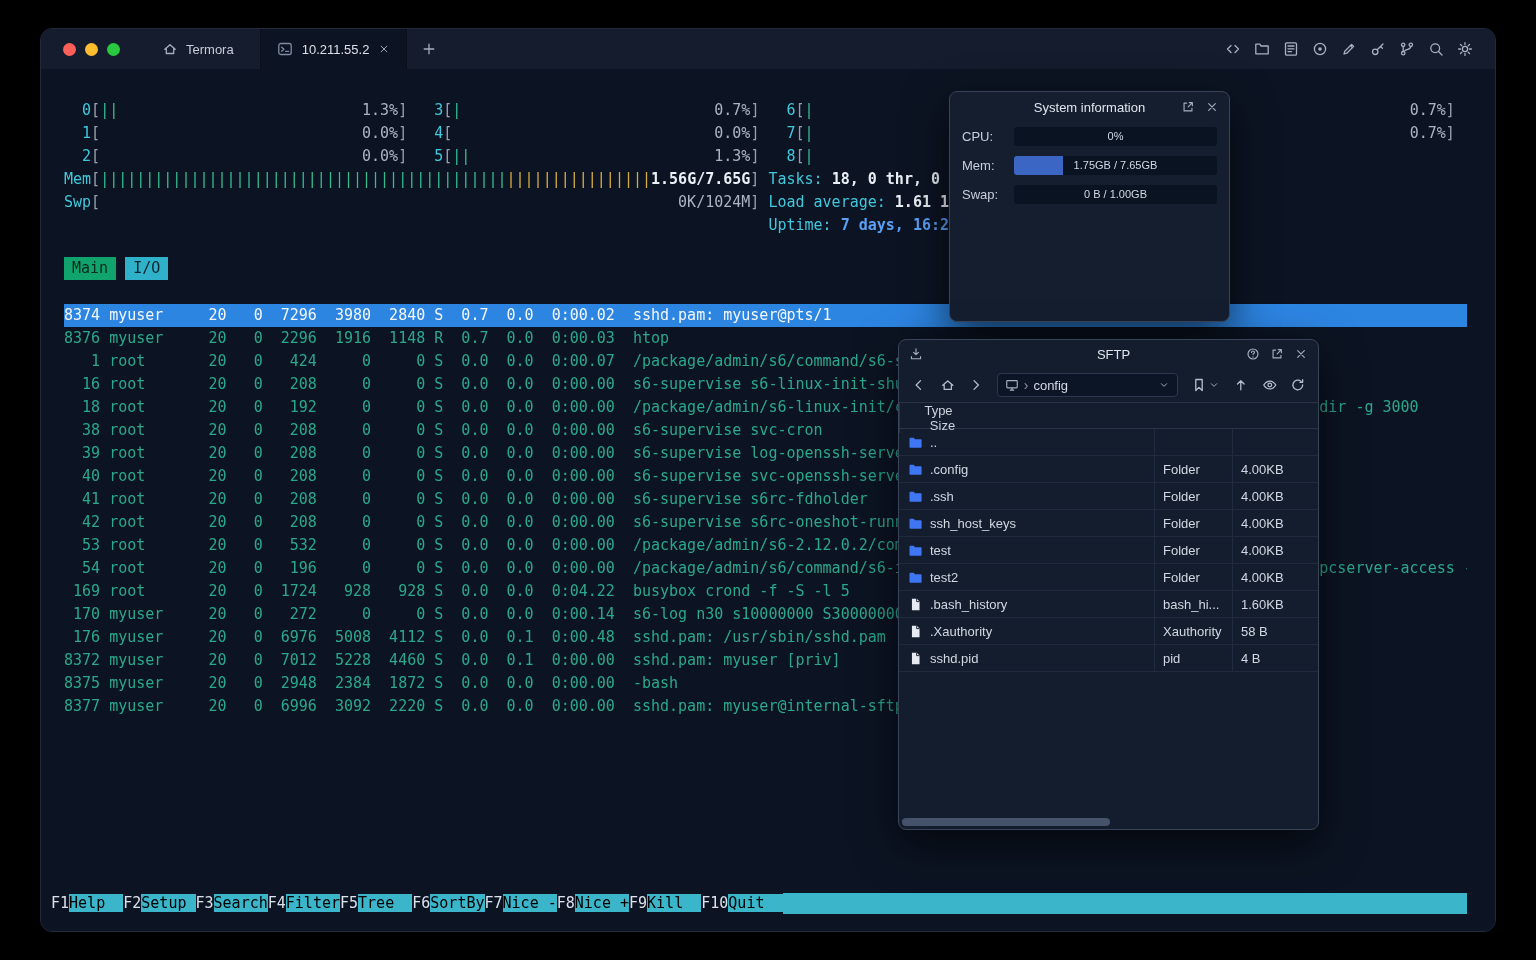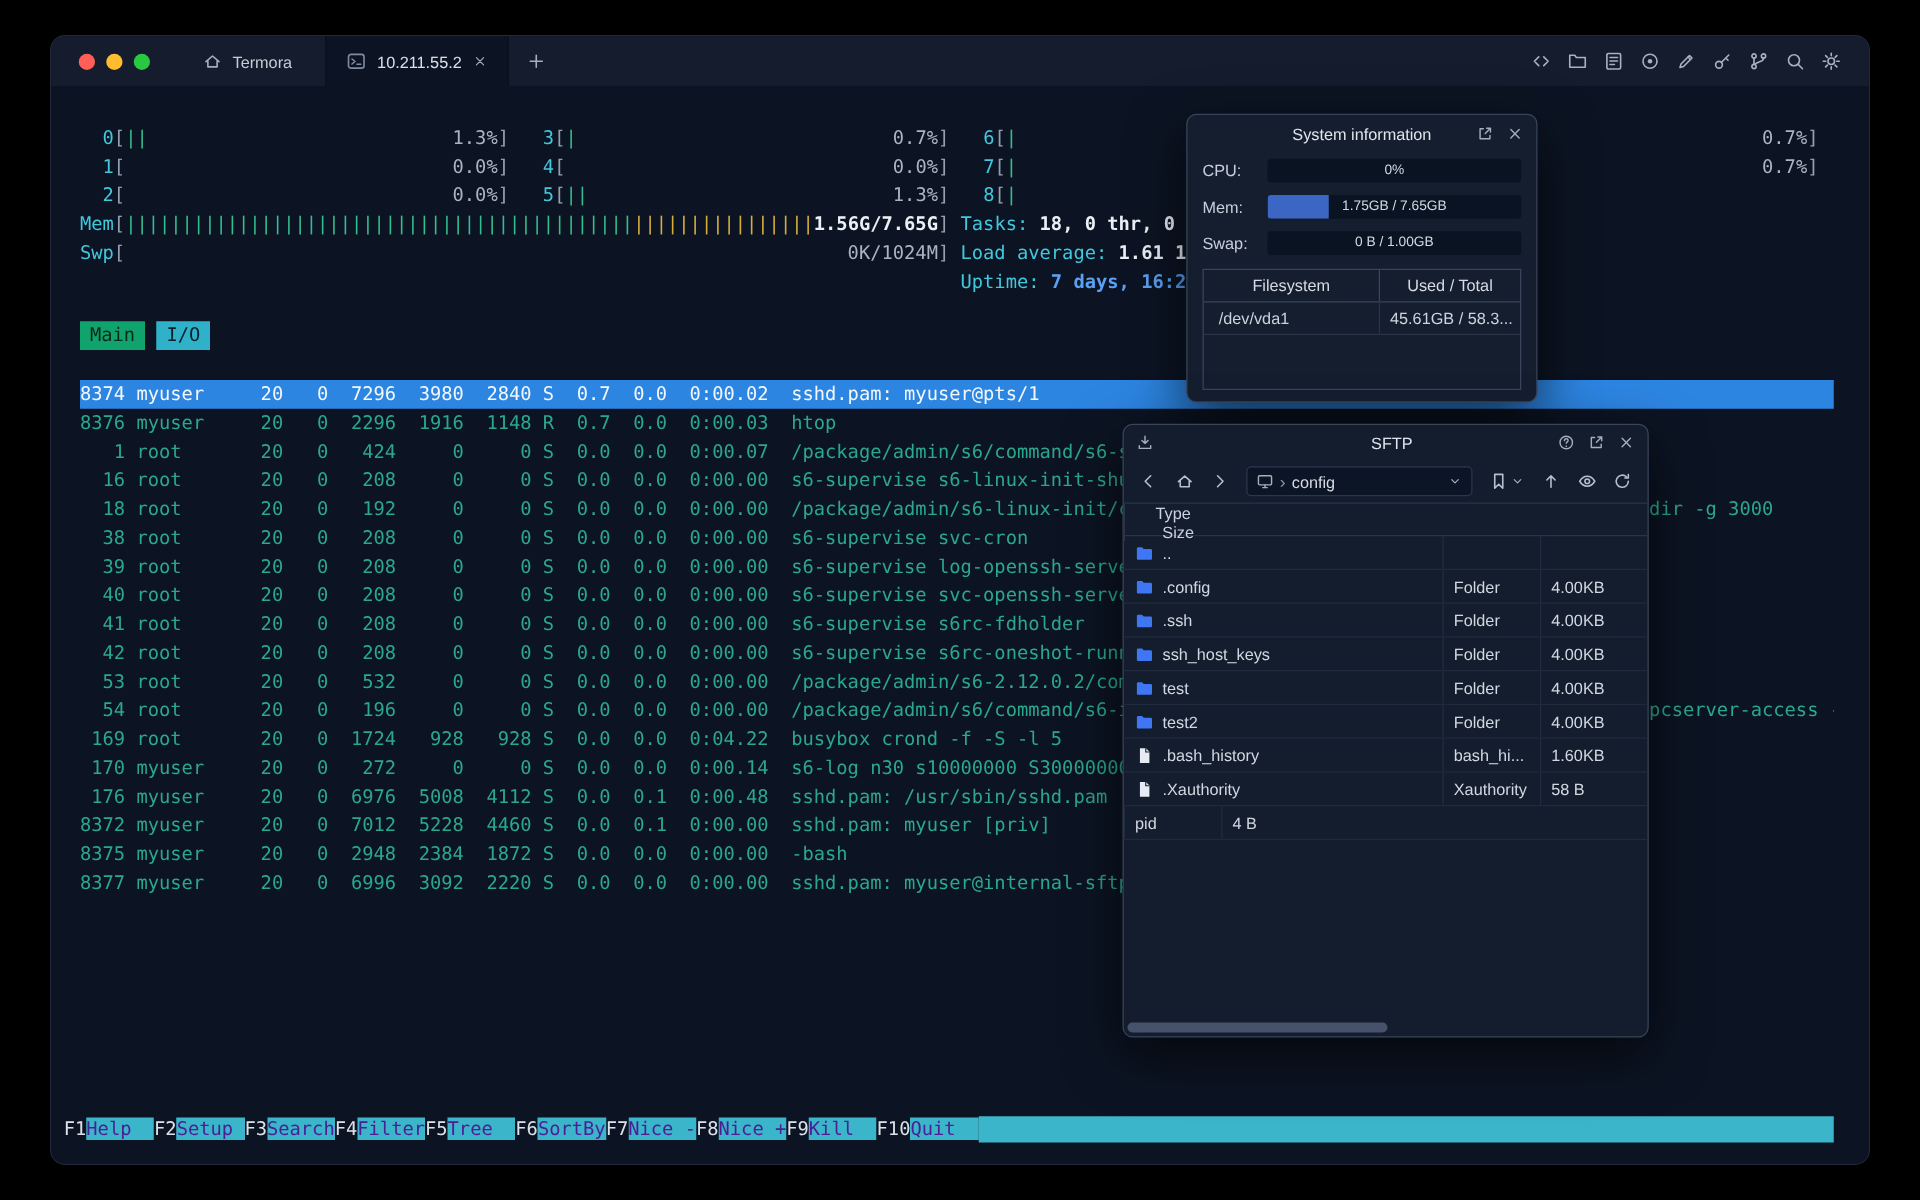--- a/index.html
+++ b/index.html
@@ -253,18 +253,6 @@
         <span class="si-bartext">0 B / 1.00GB</span>
       </div>
     </div>
-    <div class="si-table">
-      <div class="si-thead">
-        <span class="si-th b-r">Filesystem</span>
-        <span class="si-th">Used / Total</span>
-      </div>
-      <div id="fs-rows">
-          <div class="si-tr">
-            <span class="si-td1">/dev/vda1</span>
-            <span class="si-td2">45.61GB / 58.3...</span>
-          </div>
-        </div>
-    </div>
   </div>
 
   <div class="panel sftp">

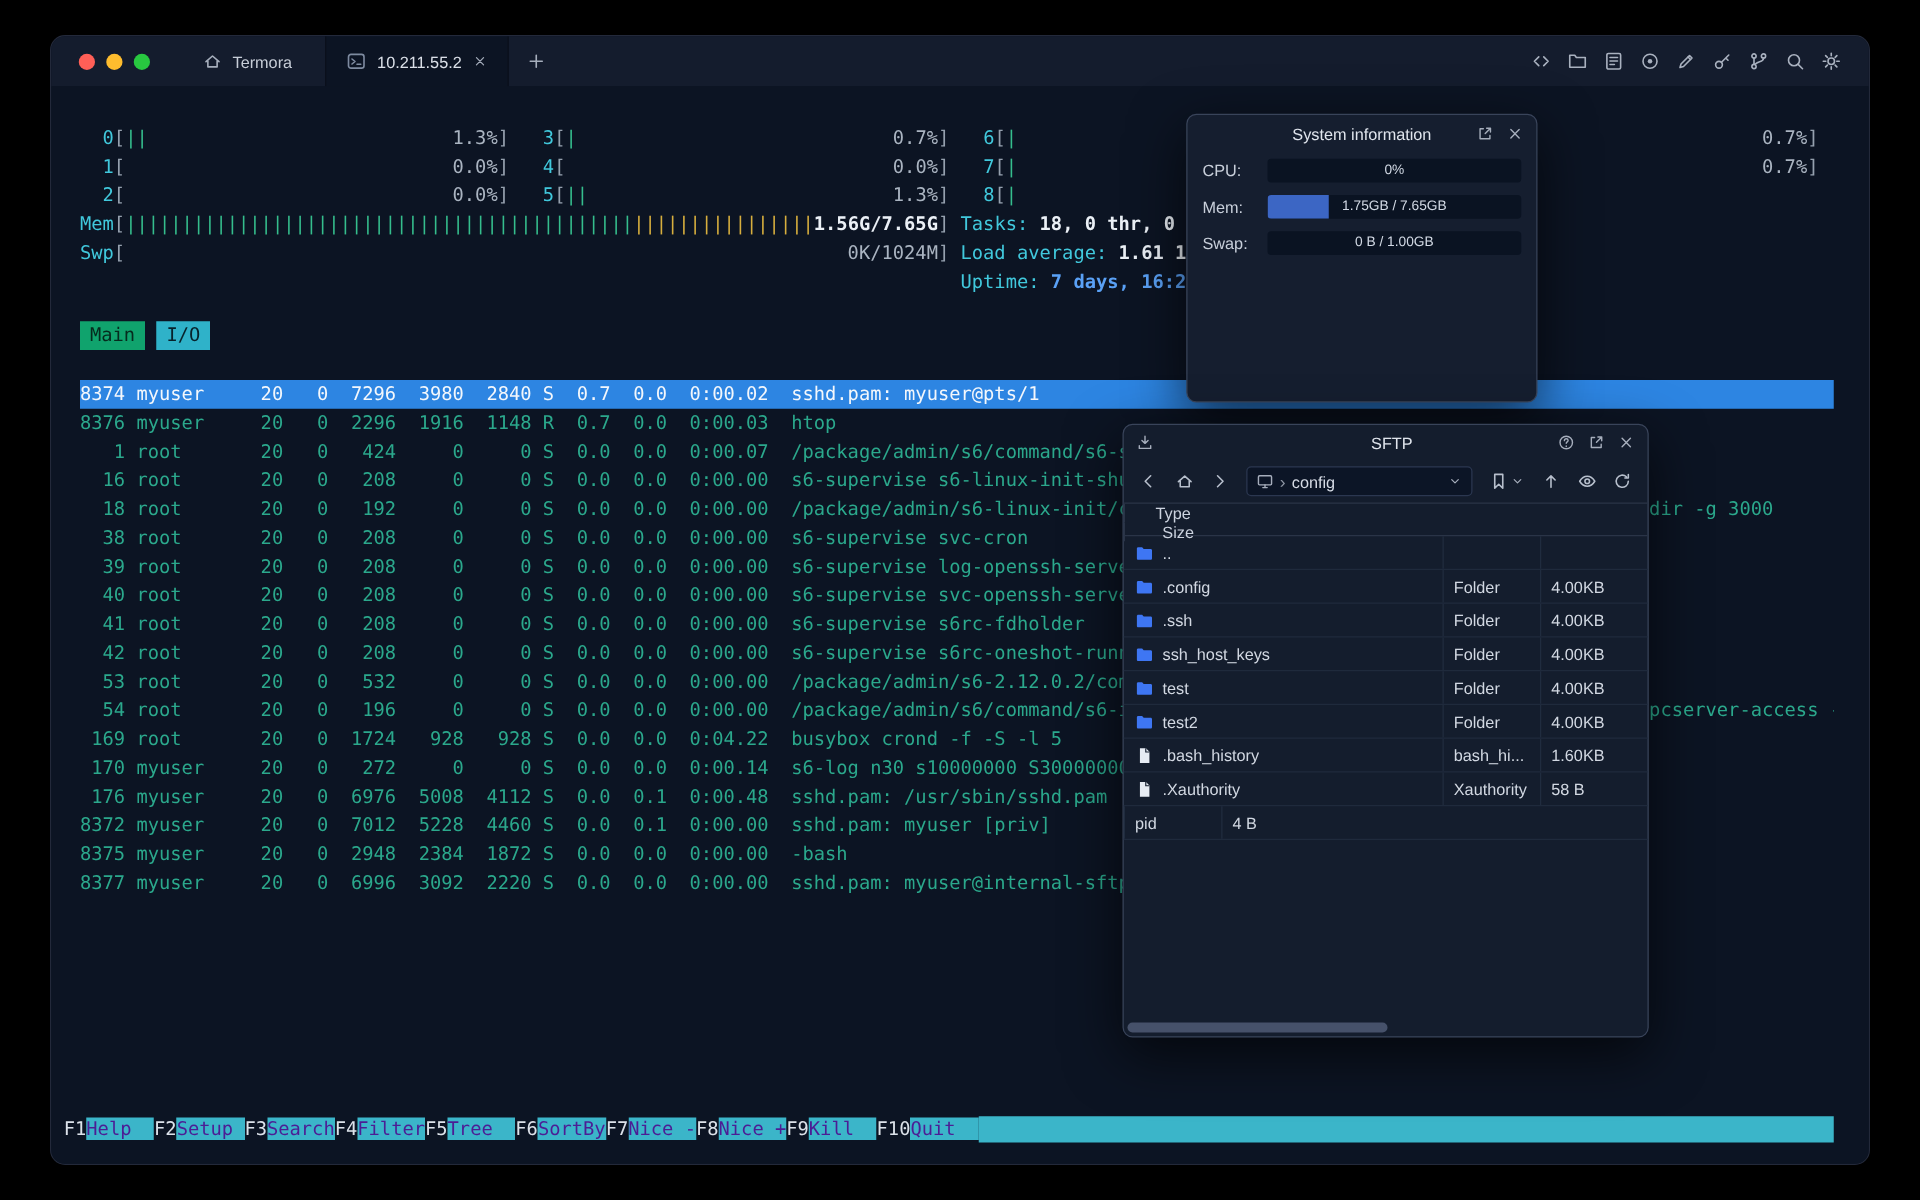--- a/index.html
+++ b/index.html
@@ -447,6 +447,15 @@
           <div class="cell size">58 B</div>
         </div>
         <div class="sftp-row">
+          <div class="cell name">
+            <span class="fic">
+              <svg viewBox="0 0 16 16">
+                <path d="M4.2 1.8h5.2l2.9 2.9v9.5H4.2z" fill="#e6ebf3"></path>
+                <path d="M9.2 1.8v3.1h3.1" fill="none" stroke="#151e2f" stroke-width="1"></path>
+              </svg>
+            </span>
+            <span>sshd.pid</span>
+          </div>
           <div class="cell type">pid</div>
           <div class="cell size">4 B</div>
         </div>

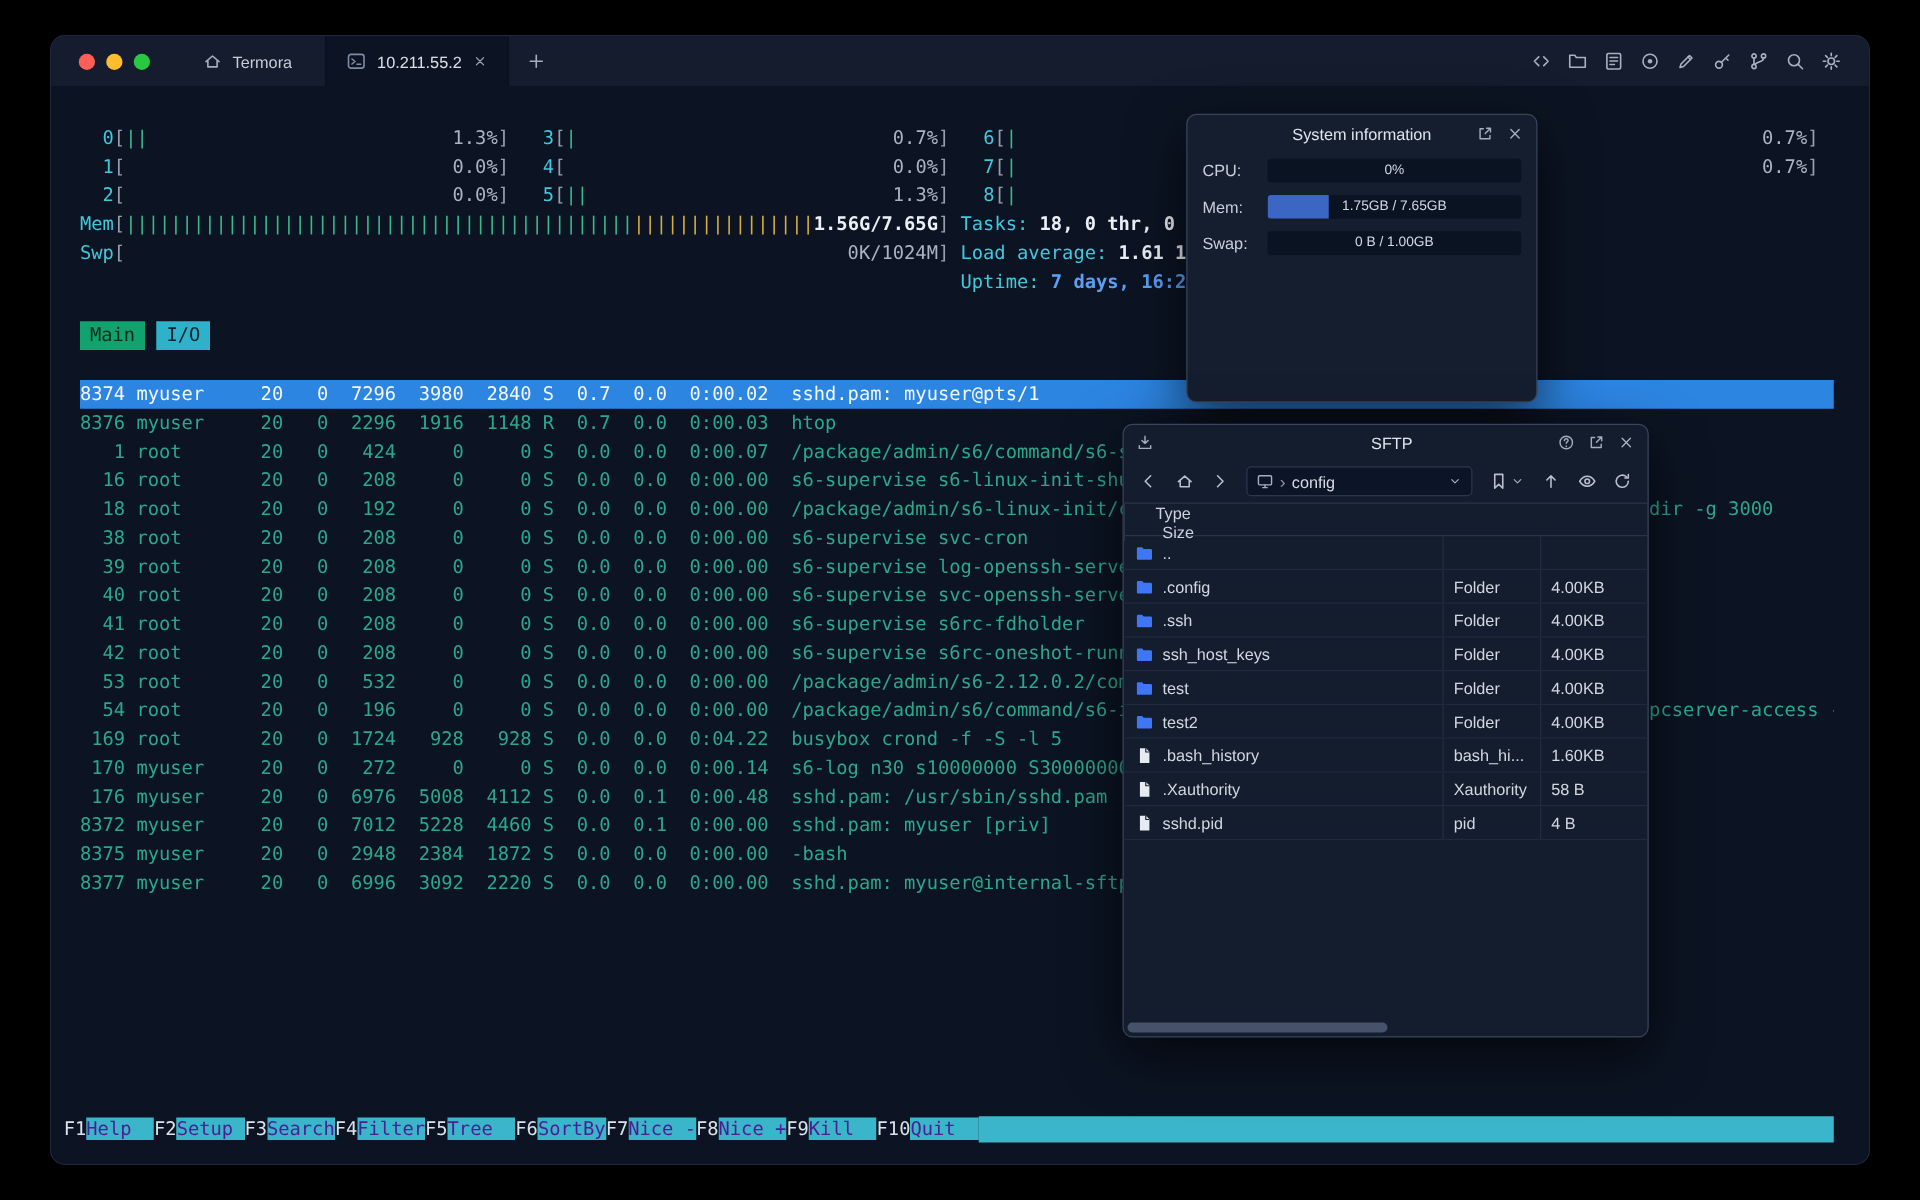--- a/index.html
+++ b/index.html
@@ -48,7 +48,7 @@
   .fnbar { position:absolute; left:10px; right:28px; bottom:17px; height:21px; display:flex;
            line-height:21px; white-space:pre; }
   .fkey { color:#dce2ea; }
-  .fact { background:#3bb5c9; color:#4c1d95; }
+  .fact { background:#3bb5c9; color:#000000; }
   .fact.fill { flex:1; }
 
   

